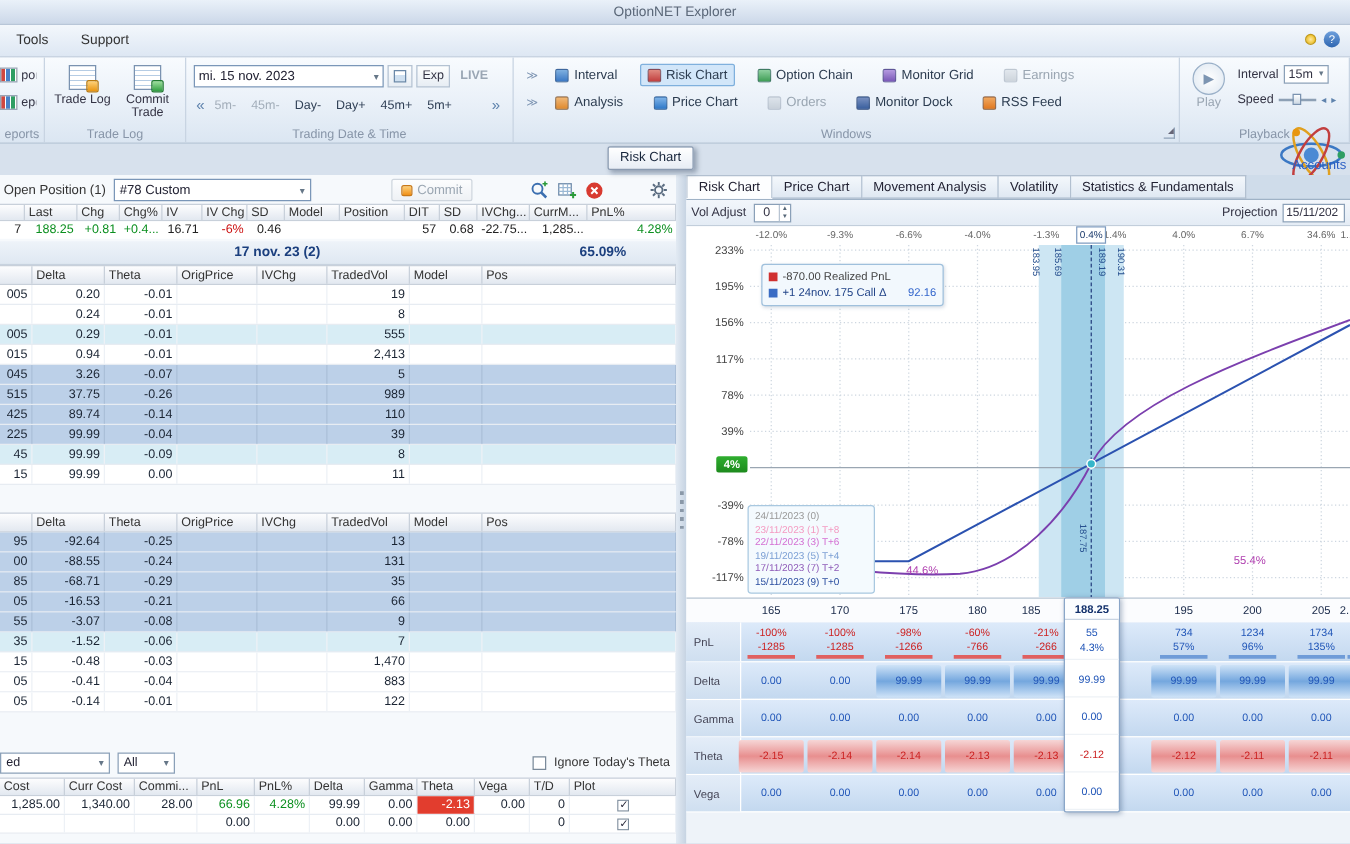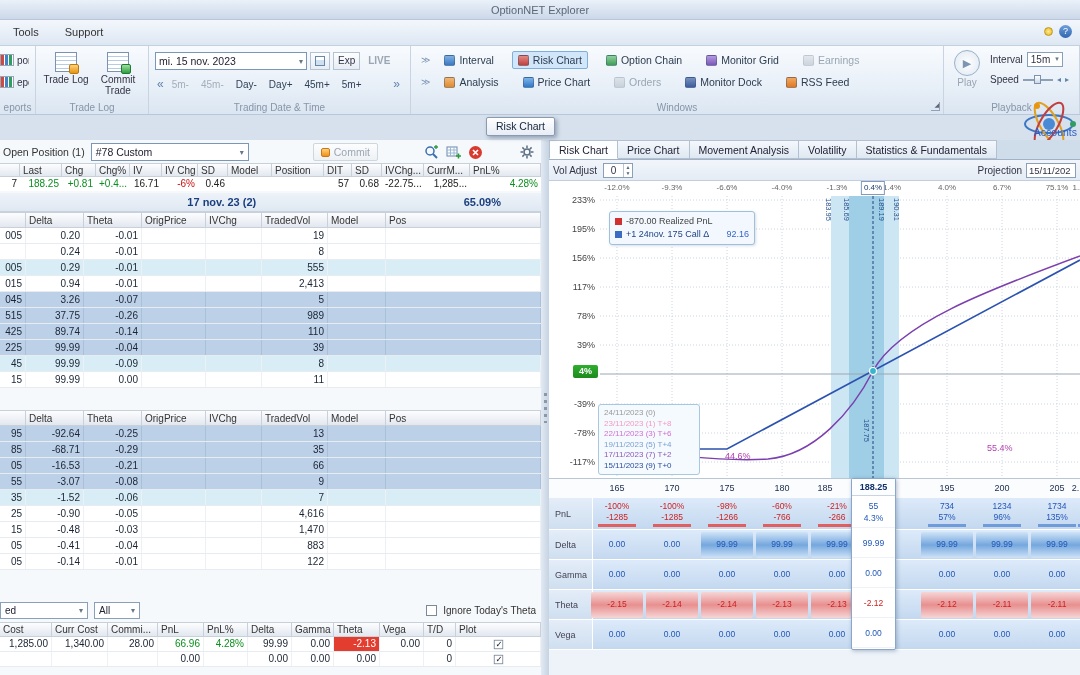--- a/index.html
+++ b/index.html
@@ -739,7 +739,7 @@
           <div class="tlab" style="left:343px">1.4%</div>
           <div class="tlab" style="left:398px">4.0%</div>
           <div class="tlab" style="left:453px">6.7%</div>
-          <div class="tlab" style="left:508px">75.1%</div>
+          <div class="tlab" style="left:508px">34.6%</div>
           <div class="tlab" style="left:529px">1...</div>
         </div>
       <div class="curpct">0.4%</div>

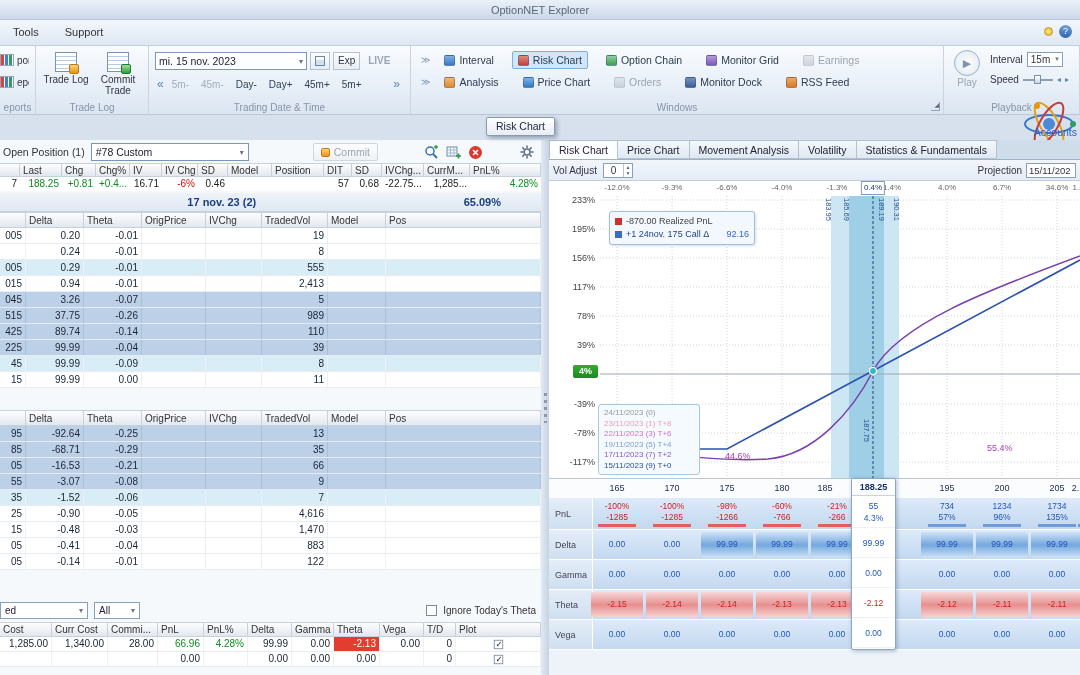--- a/index.html
+++ b/index.html
@@ -559,6 +559,16 @@
           <div class="c" style="flex:1"></div>
         </div>
         <div class="trow sel">
+          <div class="c num" style="width:26px;flex:0 0 26px">00</div>
+          <div class="c num" style="width:58px;flex:0 0 58px">-88.55</div>
+          <div class="c num" style="width:58px;flex:0 0 58px">-0.24</div>
+          <div class="c" style="width:64px;flex:0 0 64px"></div>
+          <div class="c" style="width:56px;flex:0 0 56px"></div>
+          <div class="c num" style="width:66px;flex:0 0 66px">131</div>
+          <div class="c" style="width:58px;flex:0 0 58px"></div>
+          <div class="c" style="flex:1"></div>
+        </div>
+        <div class="trow sel">
           <div class="c num" style="width:26px;flex:0 0 26px">85</div>
           <div class="c num" style="width:58px;flex:0 0 58px">-68.71</div>
           <div class="c num" style="width:58px;flex:0 0 58px">-0.29</div>

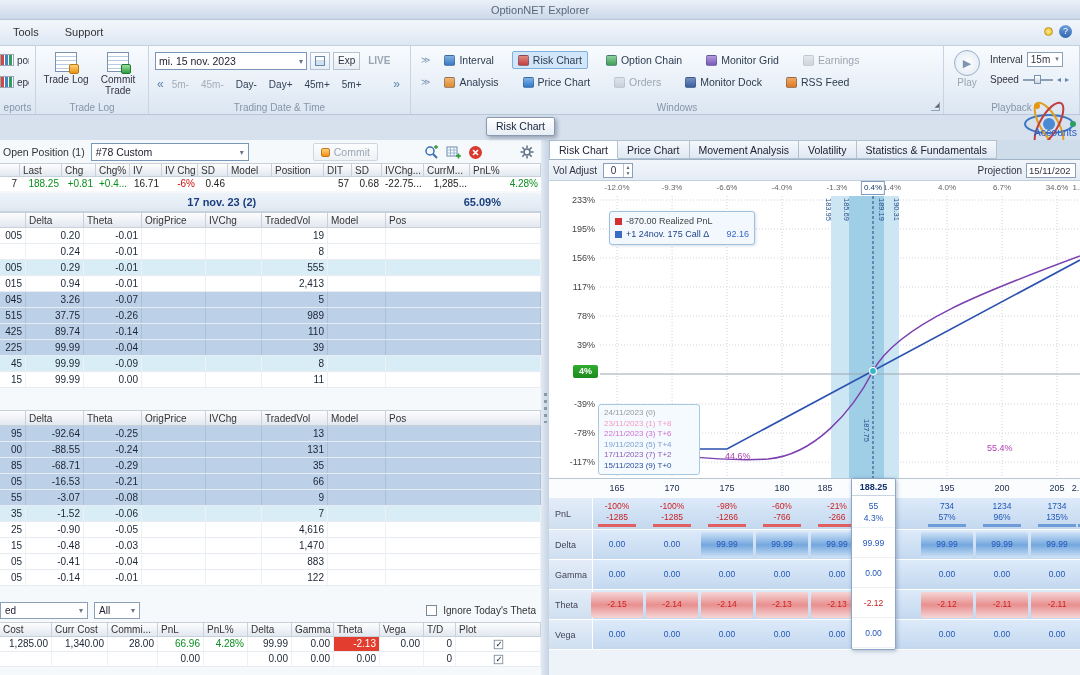--- a/index.html
+++ b/index.html
@@ -609,16 +609,6 @@
           <div class="c" style="flex:1"></div>
         </div>
         <div class="trow ">
-          <div class="c num" style="width:26px;flex:0 0 26px">25</div>
-          <div class="c num" style="width:58px;flex:0 0 58px">-0.90</div>
-          <div class="c num" style="width:58px;flex:0 0 58px">-0.05</div>
-          <div class="c" style="width:64px;flex:0 0 64px"></div>
-          <div class="c" style="width:56px;flex:0 0 56px"></div>
-          <div class="c num" style="width:66px;flex:0 0 66px">4,616</div>
-          <div class="c" style="width:58px;flex:0 0 58px"></div>
-          <div class="c" style="flex:1"></div>
-        </div>
-        <div class="trow ">
           <div class="c num" style="width:26px;flex:0 0 26px">15</div>
           <div class="c num" style="width:58px;flex:0 0 58px">-0.48</div>
           <div class="c num" style="width:58px;flex:0 0 58px">-0.03</div>

